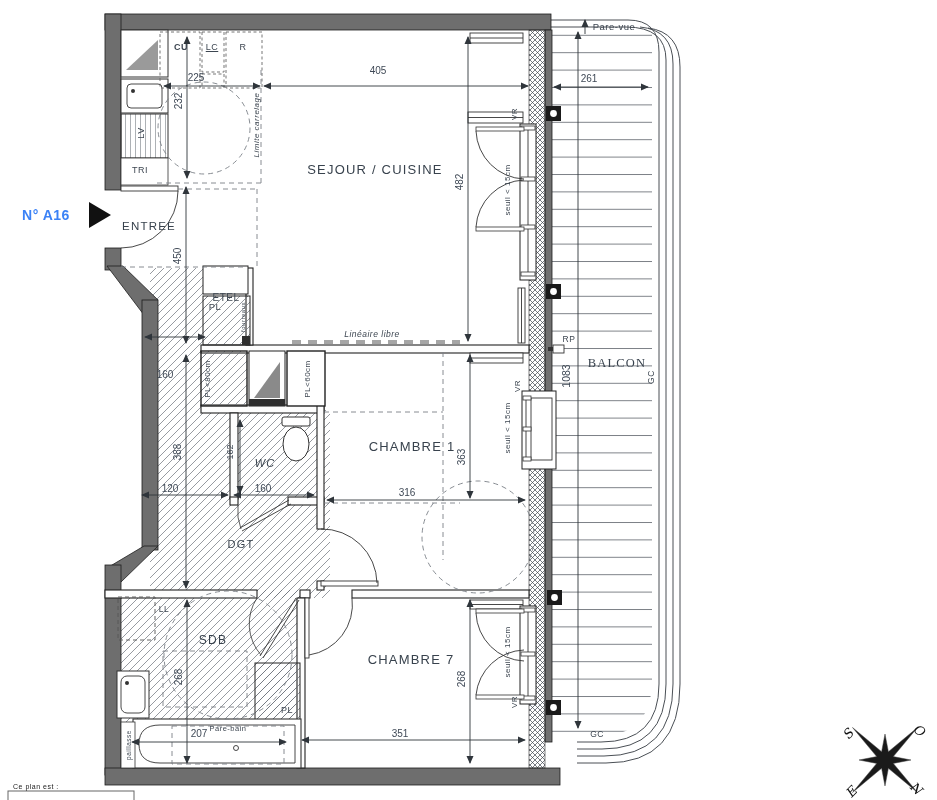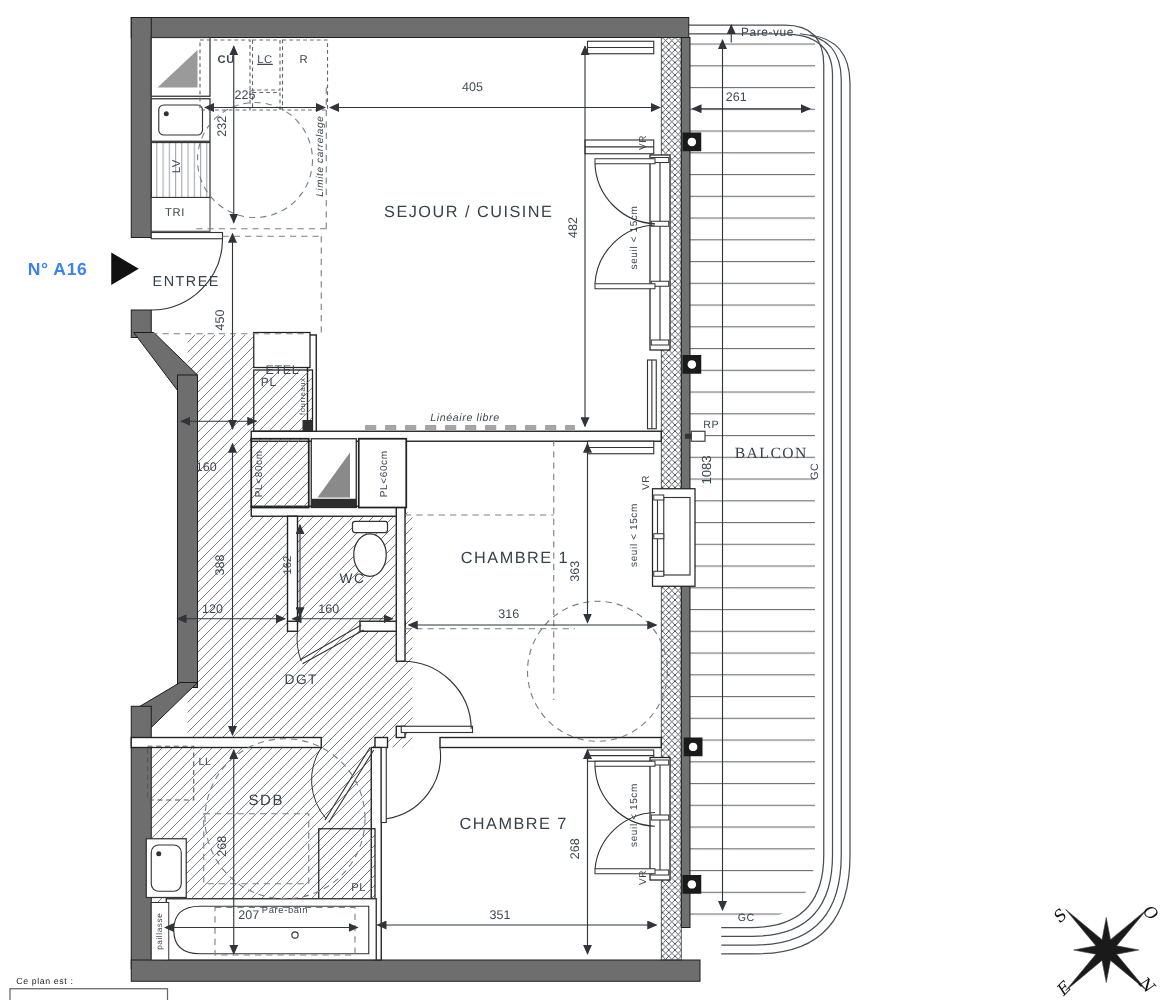--- a/index.html
+++ b/index.html
@@ -259,7 +259,7 @@
 <div class="lbl room" style="left:149px;top:226px;font-size:11.5px;">ENTREE</div>
 <div class="lbl room" style="left:412px;top:446px;font-size:13px;">CHAMBRE 1</div>
 <div class="lbl room" style="left:411px;top:659px;font-size:13px;">CHAMBRE 7</div>
-<div class="lbl room" style="left:282px;top:463px;font-size:11px;">WC</div>
+<div class="lbl room" style="left:265px;top:463px;font-size:11px;font-style:italic;">WC</div>
 <div class="lbl room" style="left:213px;top:640px;font-size:12px;">SDB</div>
 <div class="lbl room" style="left:241px;top:544px;font-size:11px;">DGT</div>
 <div class="lbl room" style="left:617px;top:363px;font-size:12.5px;font-family:Liberation Serif, serif;">BALCON</div>

